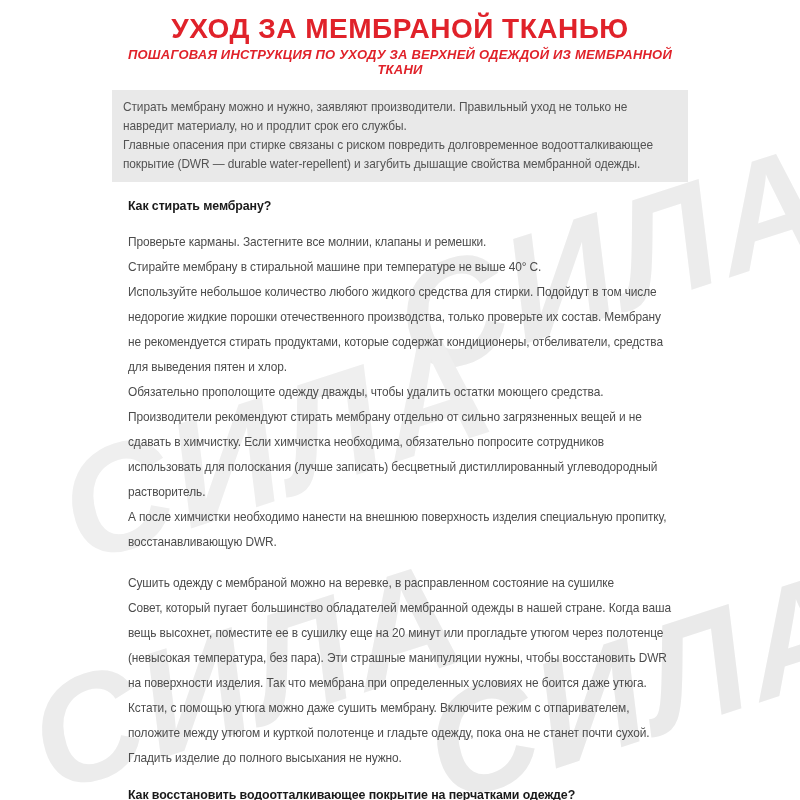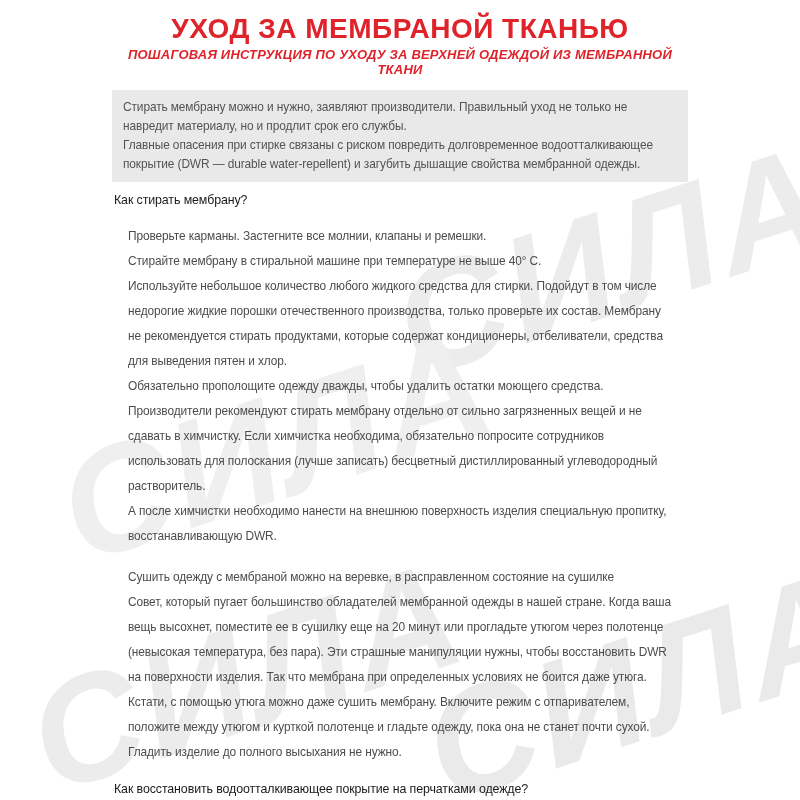--- a/index.html
+++ b/index.html
@@ -68,10 +68,10 @@
     white-space: pre-line;
   }
   .section-heading {
-    margin: 2px;
+    margin: 16px;
     font-size: 12.4px;
     line-height: 16.2px;
-    font-weight: normal;
+    font-weight: bold;
     color: #1a1a1a;
     letter-spacing: -0.1px;
   }

